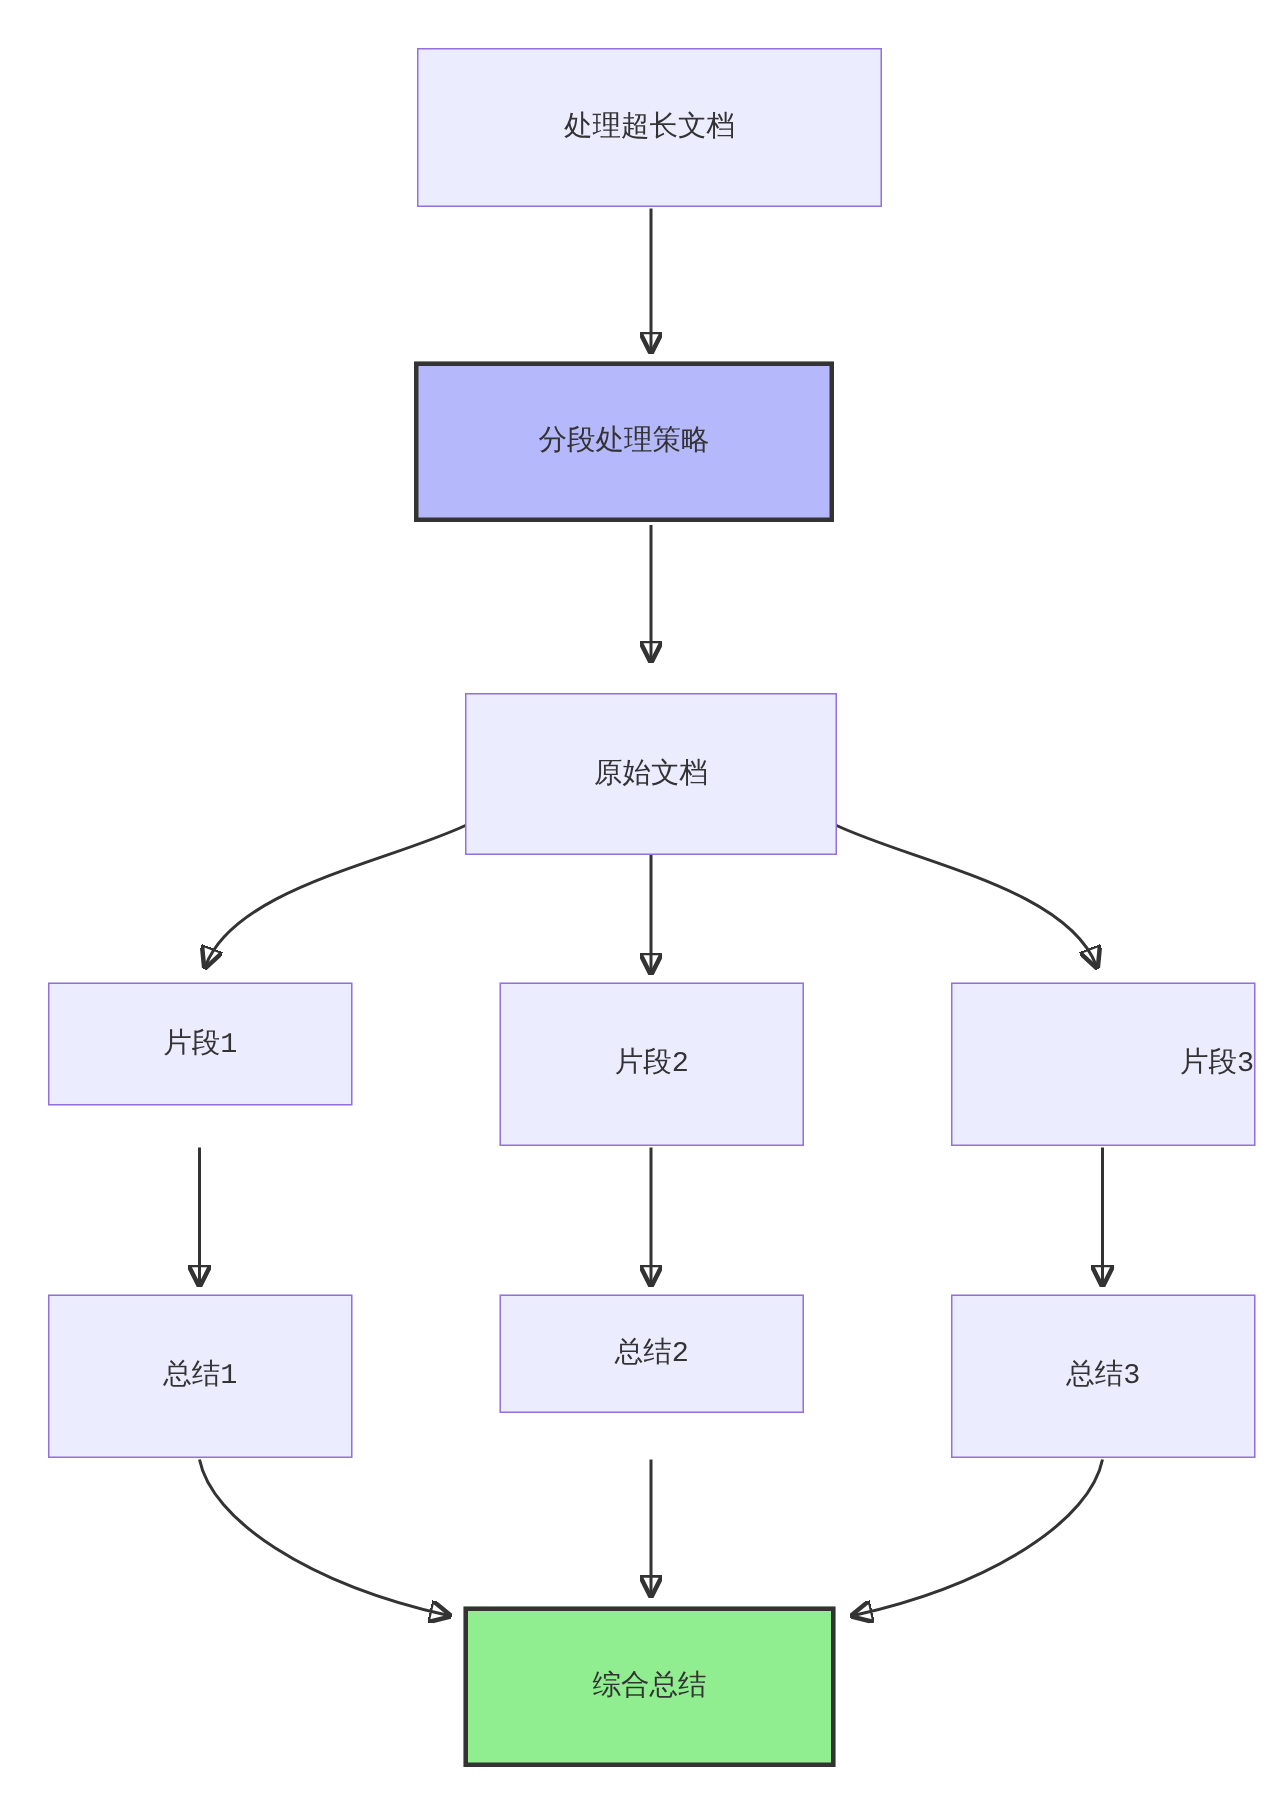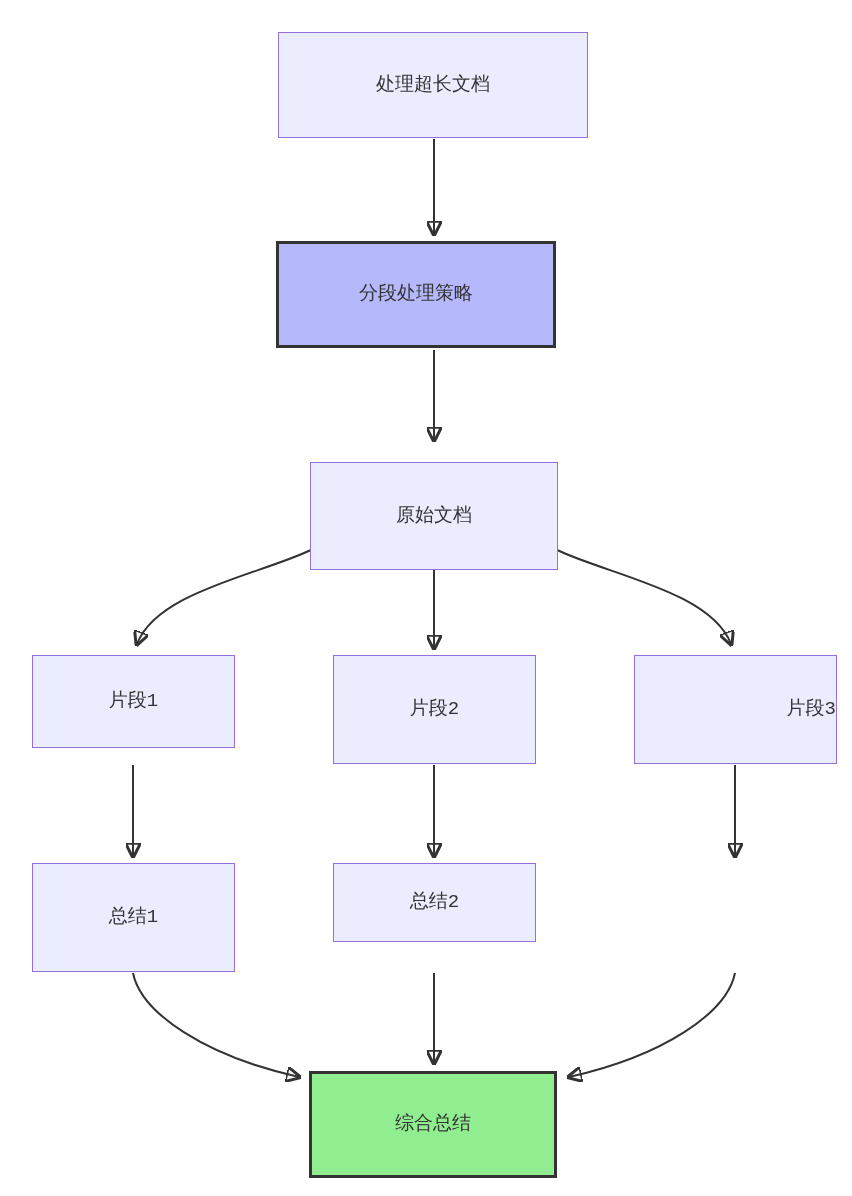--- a/index.html
+++ b/index.html
@@ -53,7 +53,7 @@
   .n-start    { left: 278px; top: 32px;   width: 310px; height: 106px; }
   .n-strategy { left: 276px; top: 241px;  width: 280px; height: 107px; }
   .n-doc      { left: 310px; top: 447px;  width: 248px; height: 108px; margin-top: 15px; }
-  .n-seg1     { left: 32px;  top: 655px;  width: 203px; height: 93px; }
+  .n-seg1     { left: 32px;  top: 655px;  width: 203px; height: 82px; }
   .n-seg2     { left: 333px; top: 655px;  width: 203px; height: 109px; }
   .n-seg3     { left: 634px; top: 655px;  width: 203px; height: 109px; justify-content: flex-end; }
   .n-sum1     { left: 32px;  top: 863px;  width: 203px; height: 109px; }

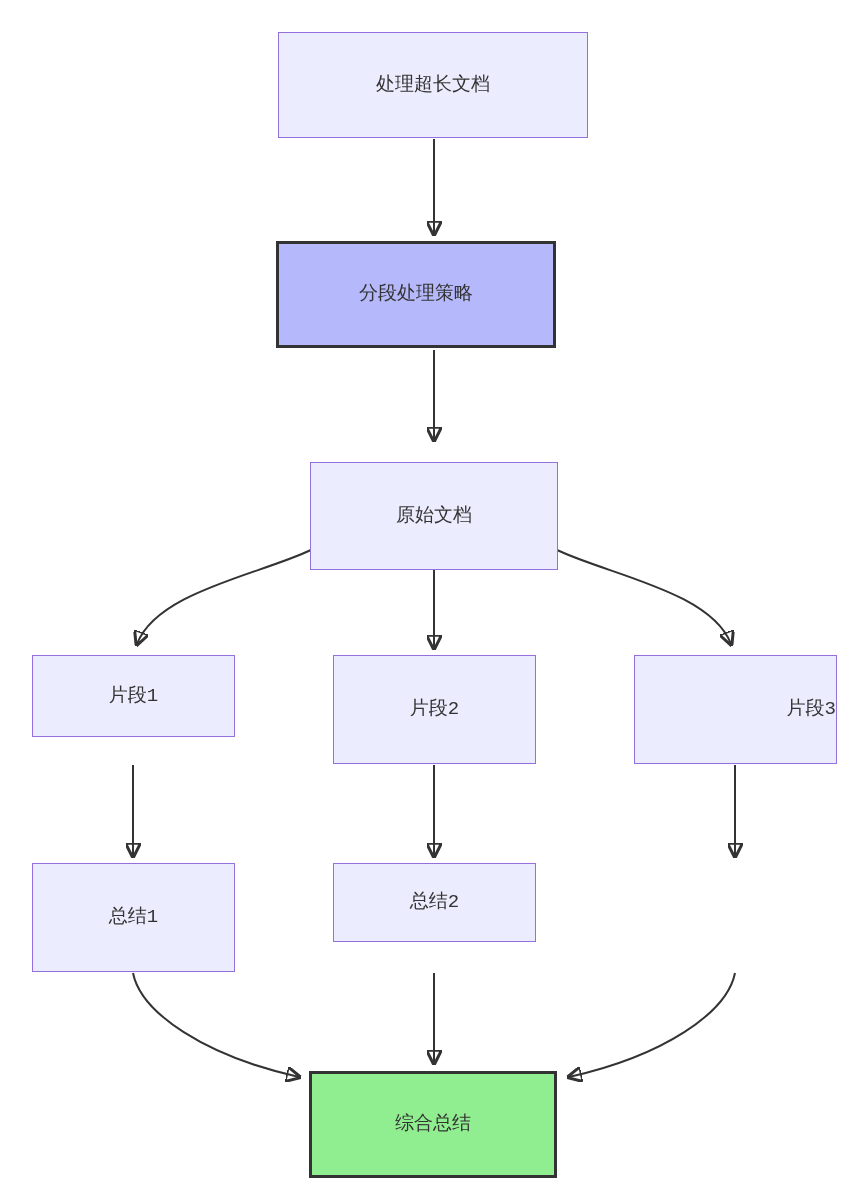--- a/index.html
+++ b/index.html
@@ -117,6 +117,9 @@
     <span>总结2</span>
   </div>
 
+  <div class="node n-sum3">
+    <span>总结3</span>
+  </div>
 
   <div class="node success n-final">
     <span>综合总结</span>

